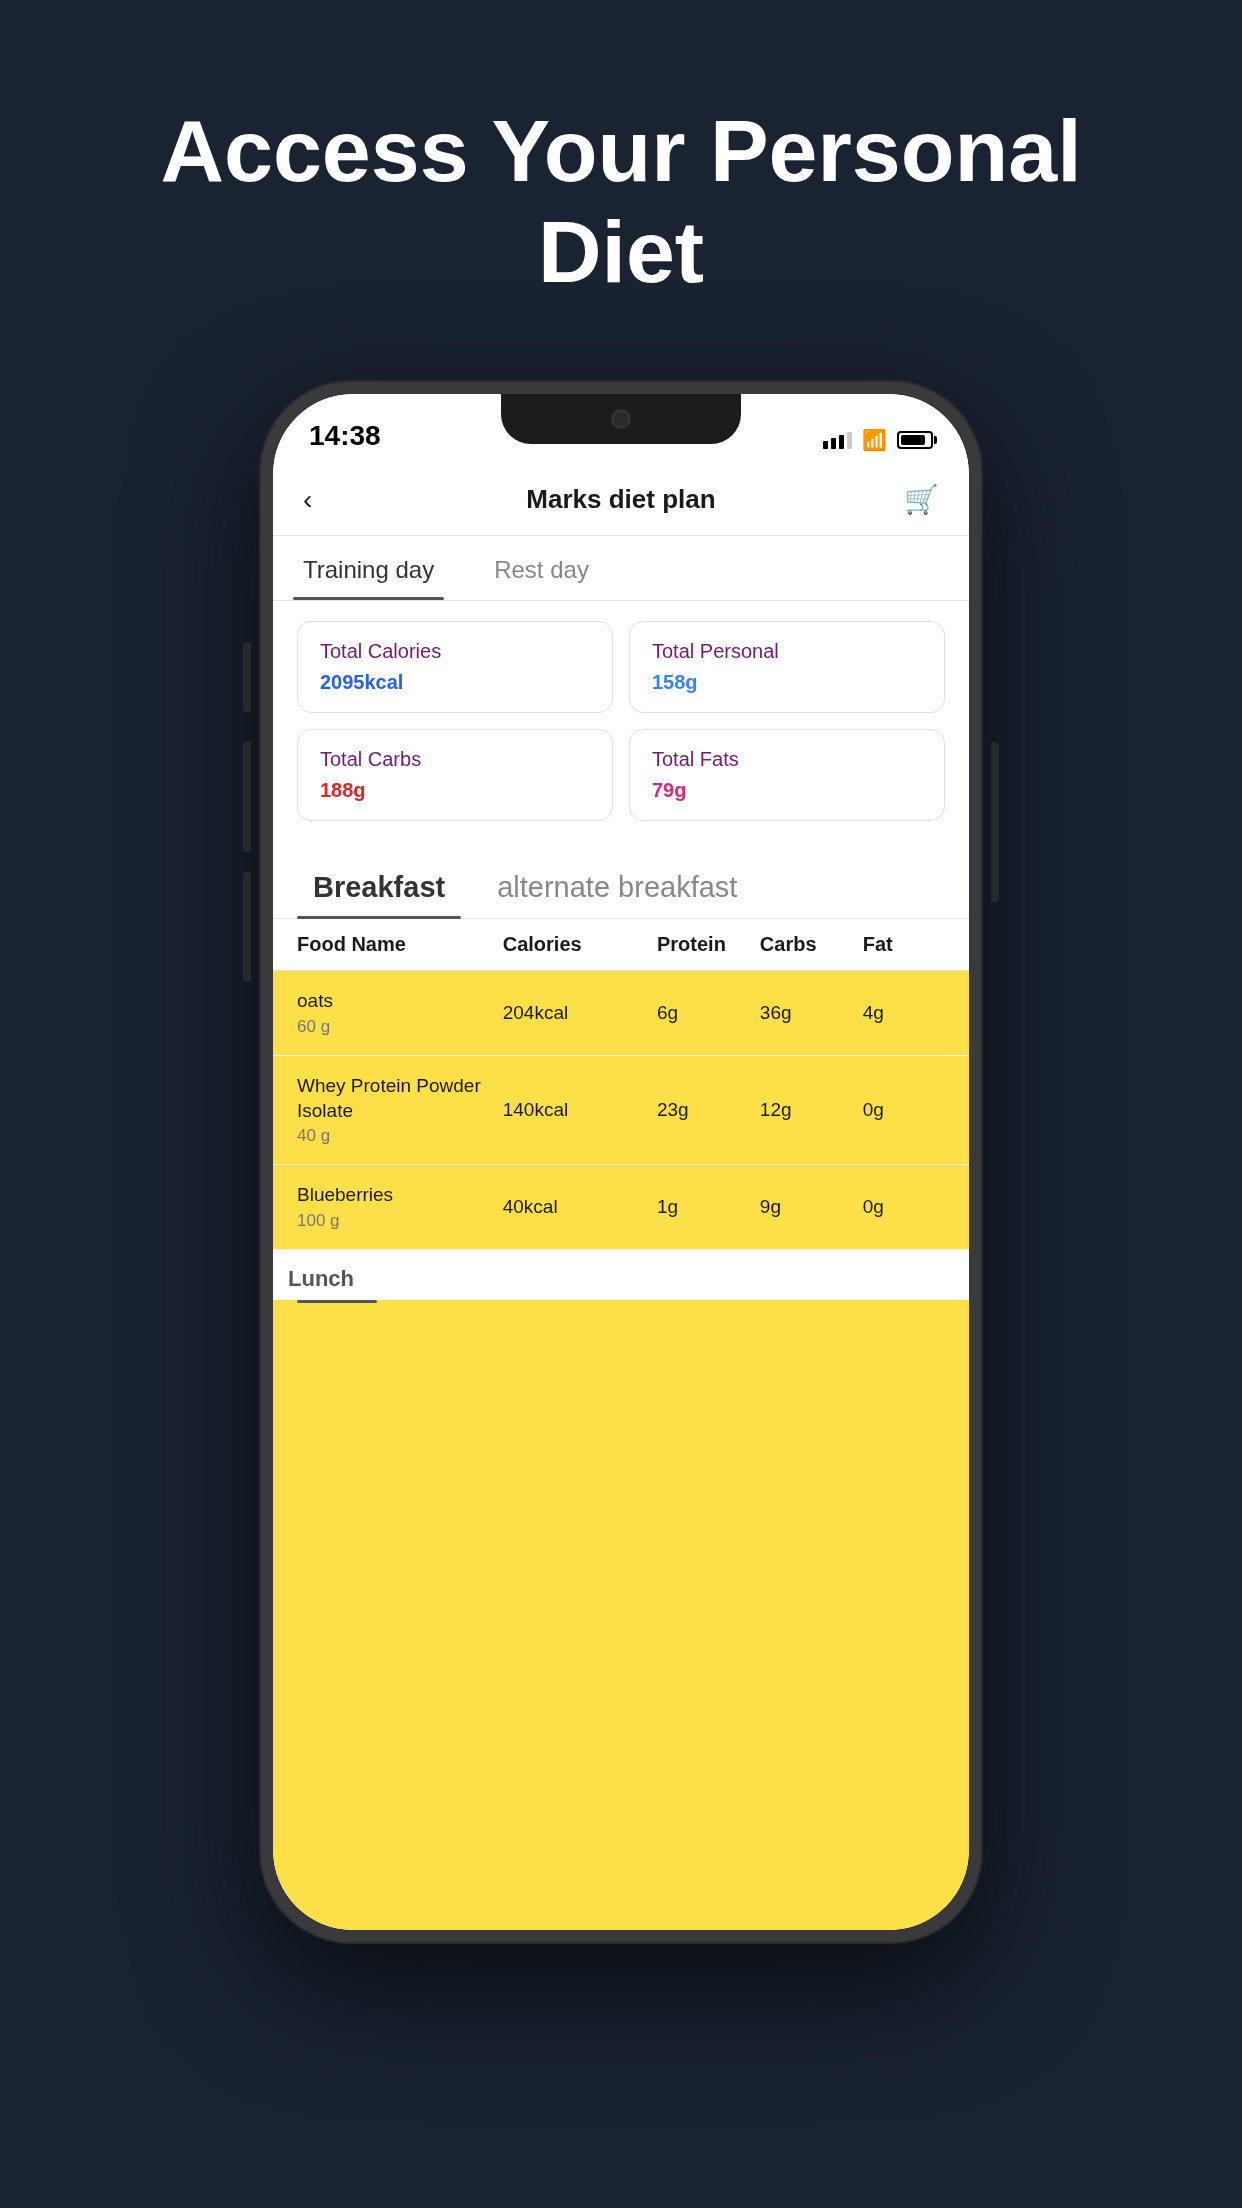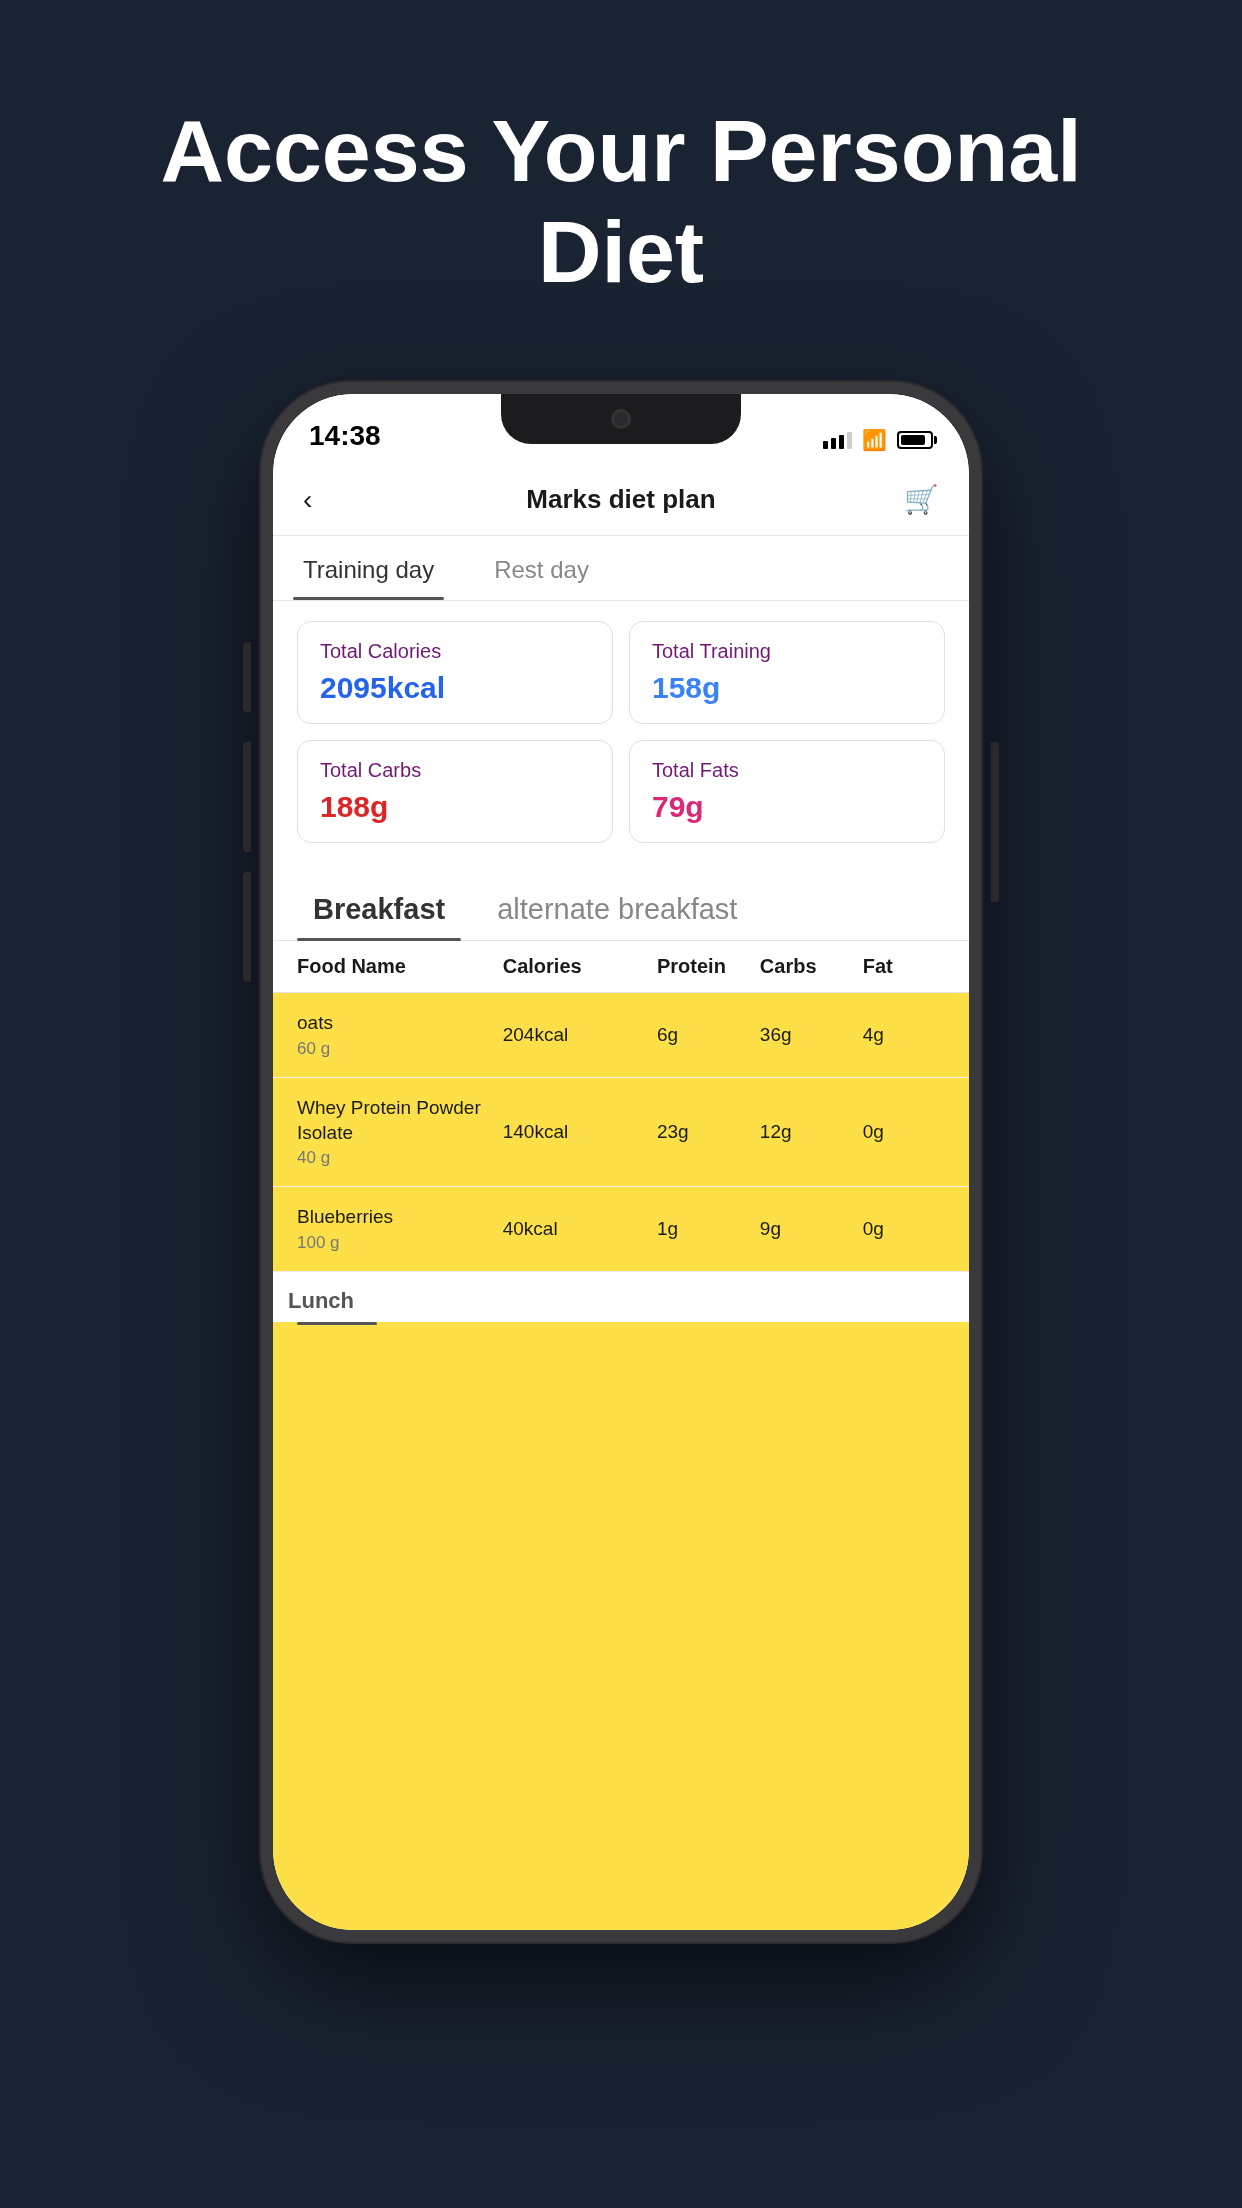--- a/index.html
+++ b/index.html
@@ -447,7 +447,7 @@
           <div class="stat-value blue">2095kcal</div>
         </div>
         <div class="stat-card">
-          <div class="stat-label">Total Training</div>
+          <div class="stat-label">Total Personal</div>
           <div class="stat-value green">158g</div>
         </div>
         <div class="stat-card">

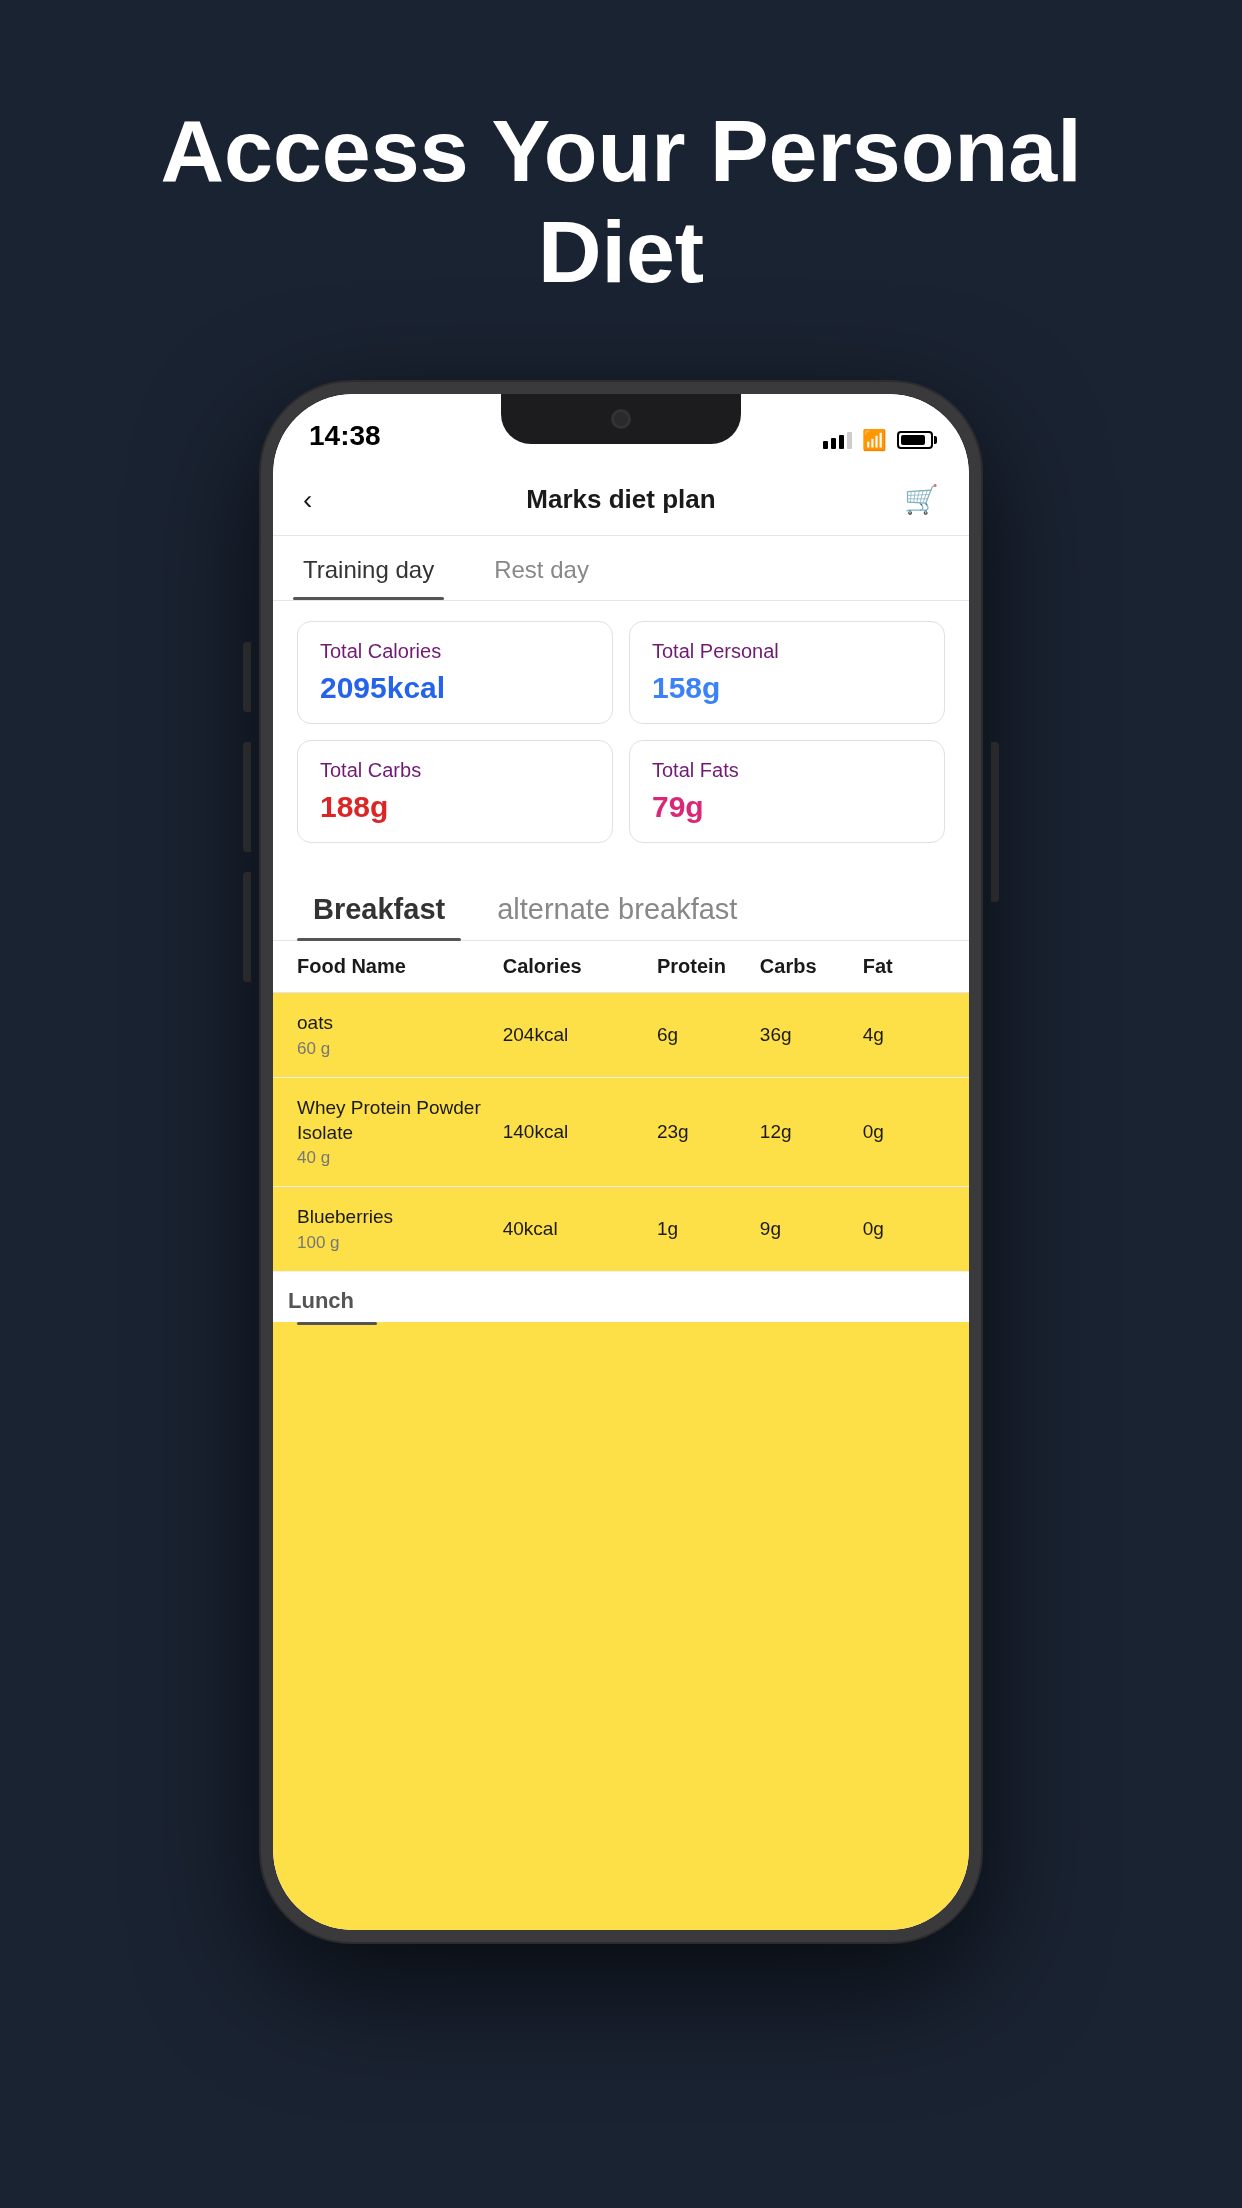--- a/index.html
+++ b/index.html
@@ -287,7 +287,7 @@
     }
 
     .stat-value {
-      font-size: 30px;
+      font-size: 20px;
       font-weight: 700;
     }
 

